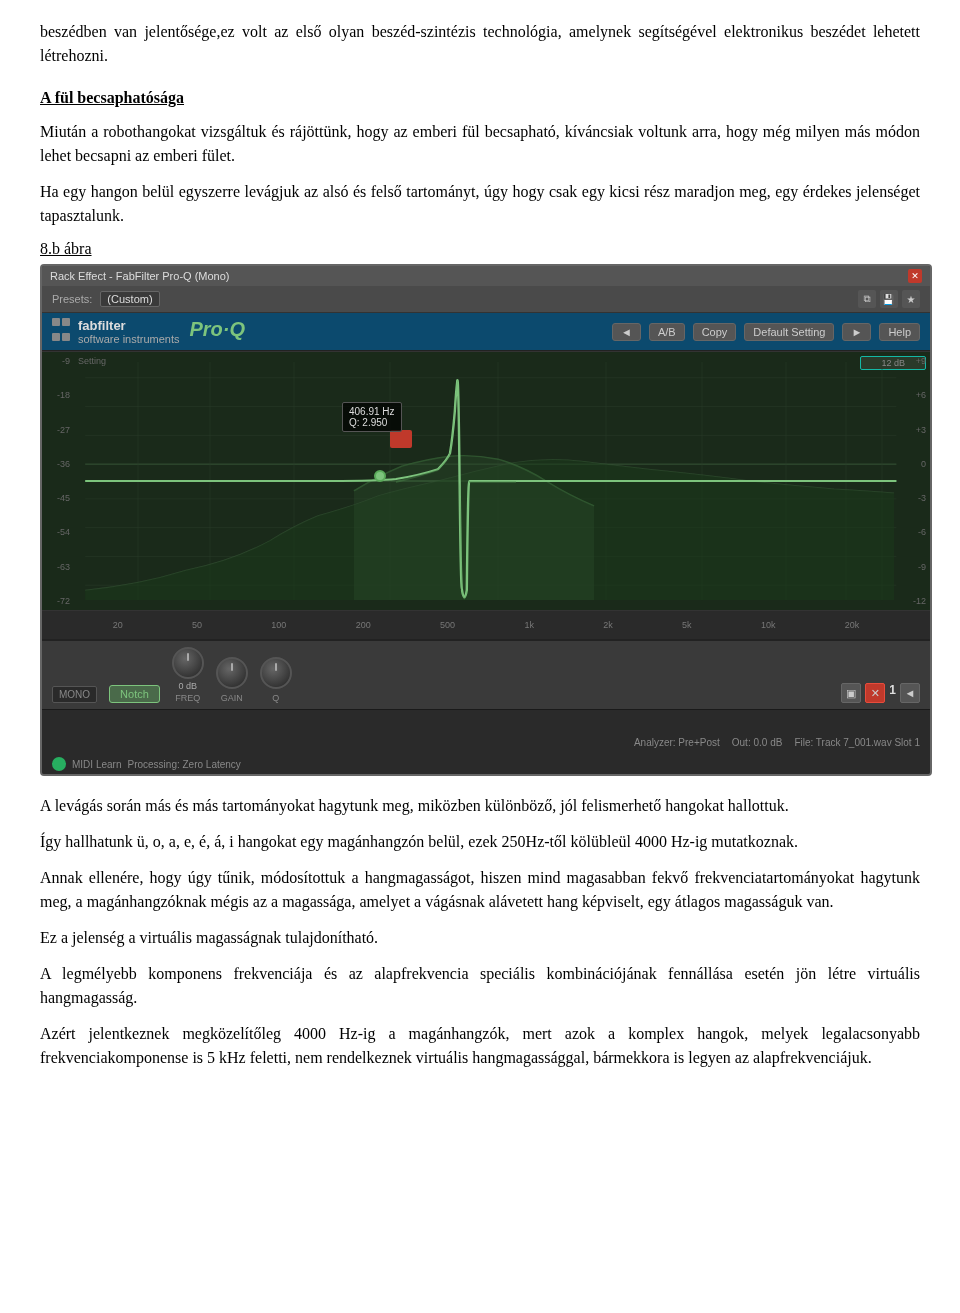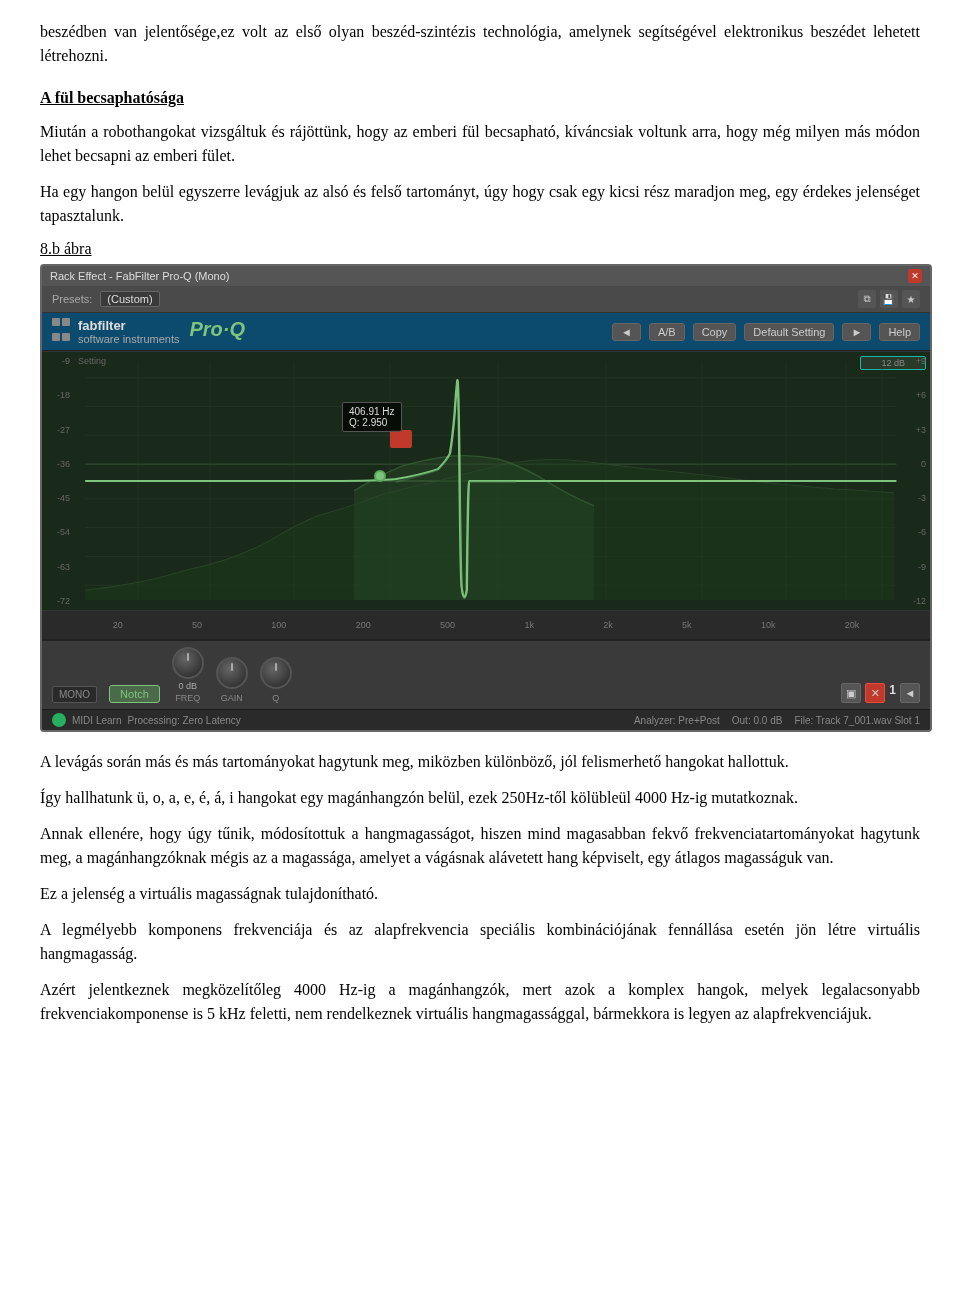--- a/index.html
+++ b/index.html
@@ -543,7 +543,7 @@
     </div>
 
     <div class="eq-bottom-bar">
-      <div style="display:flex;align-items:center;gap:6px;">
+      <div style="display:flex;align-items:center;gap:6px;margin-top:44px;">
         <span class="eq-bottom-green"></span>
         <span class="eq-bottom-processing">MIDI Learn</span>
         <span class="eq-bottom-processing">Processing:  Zero Latency</span>

